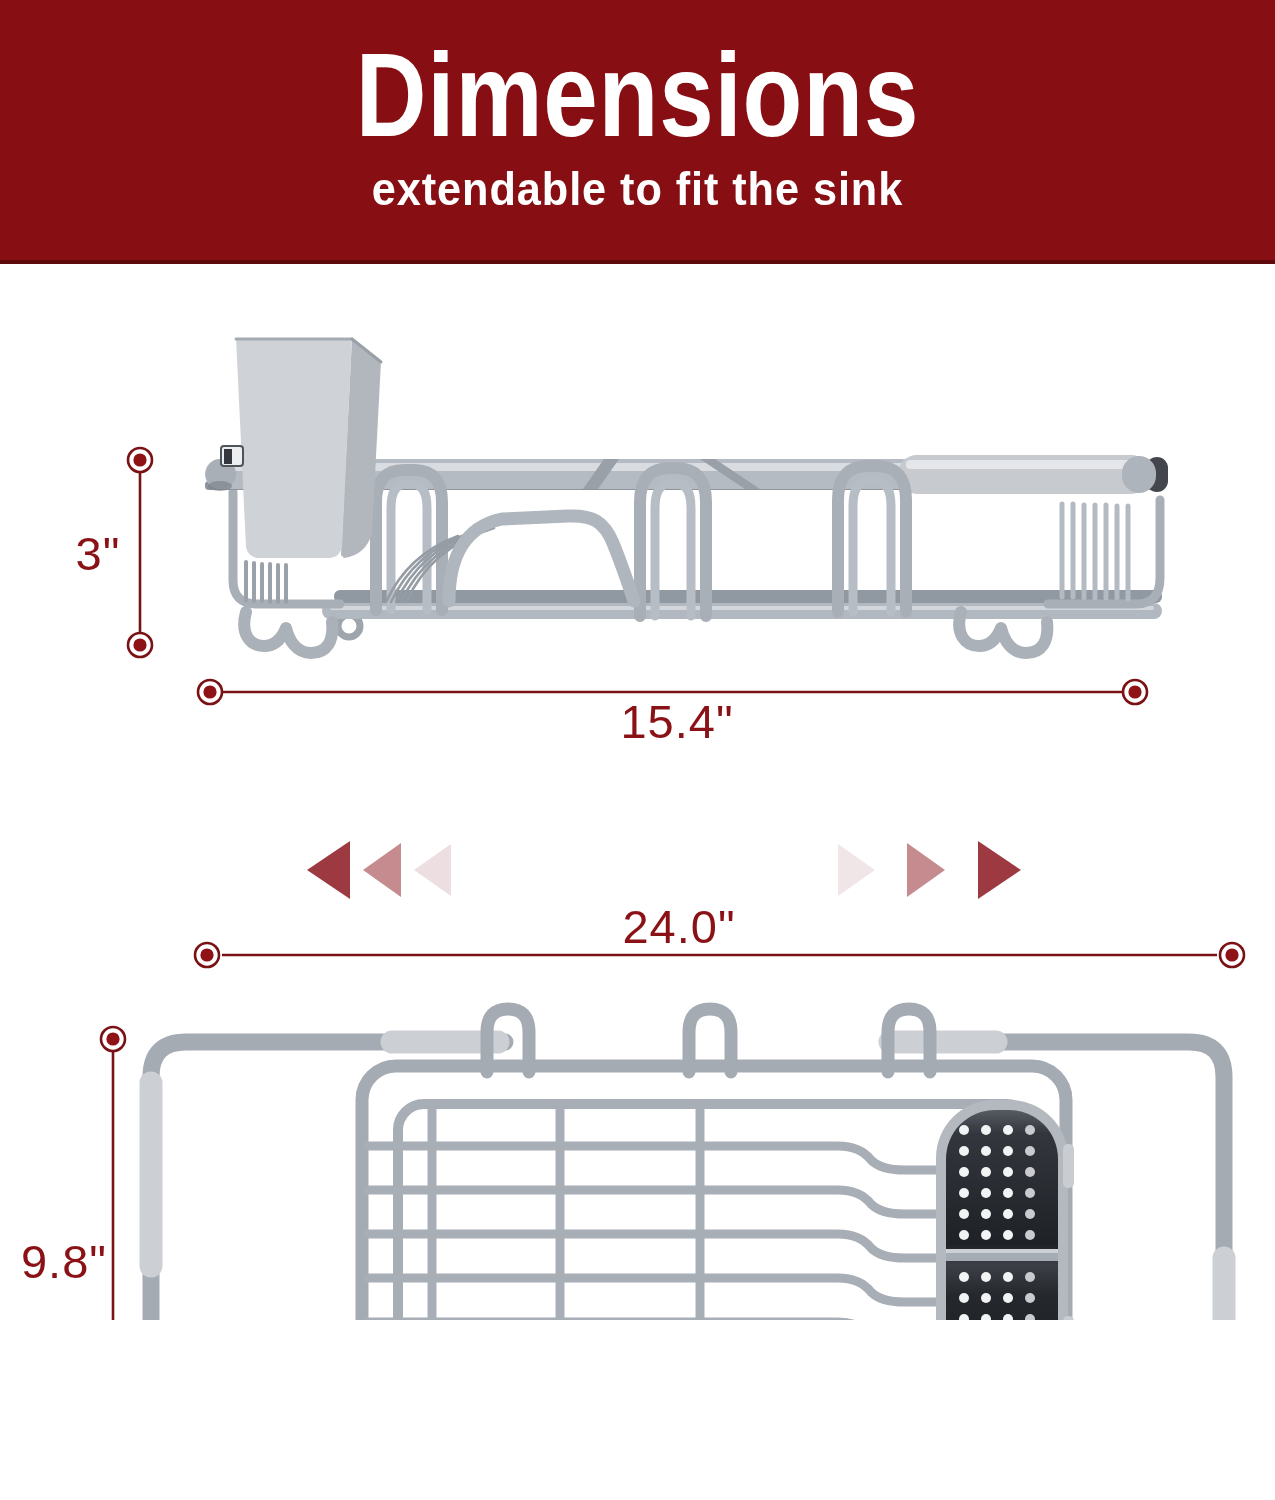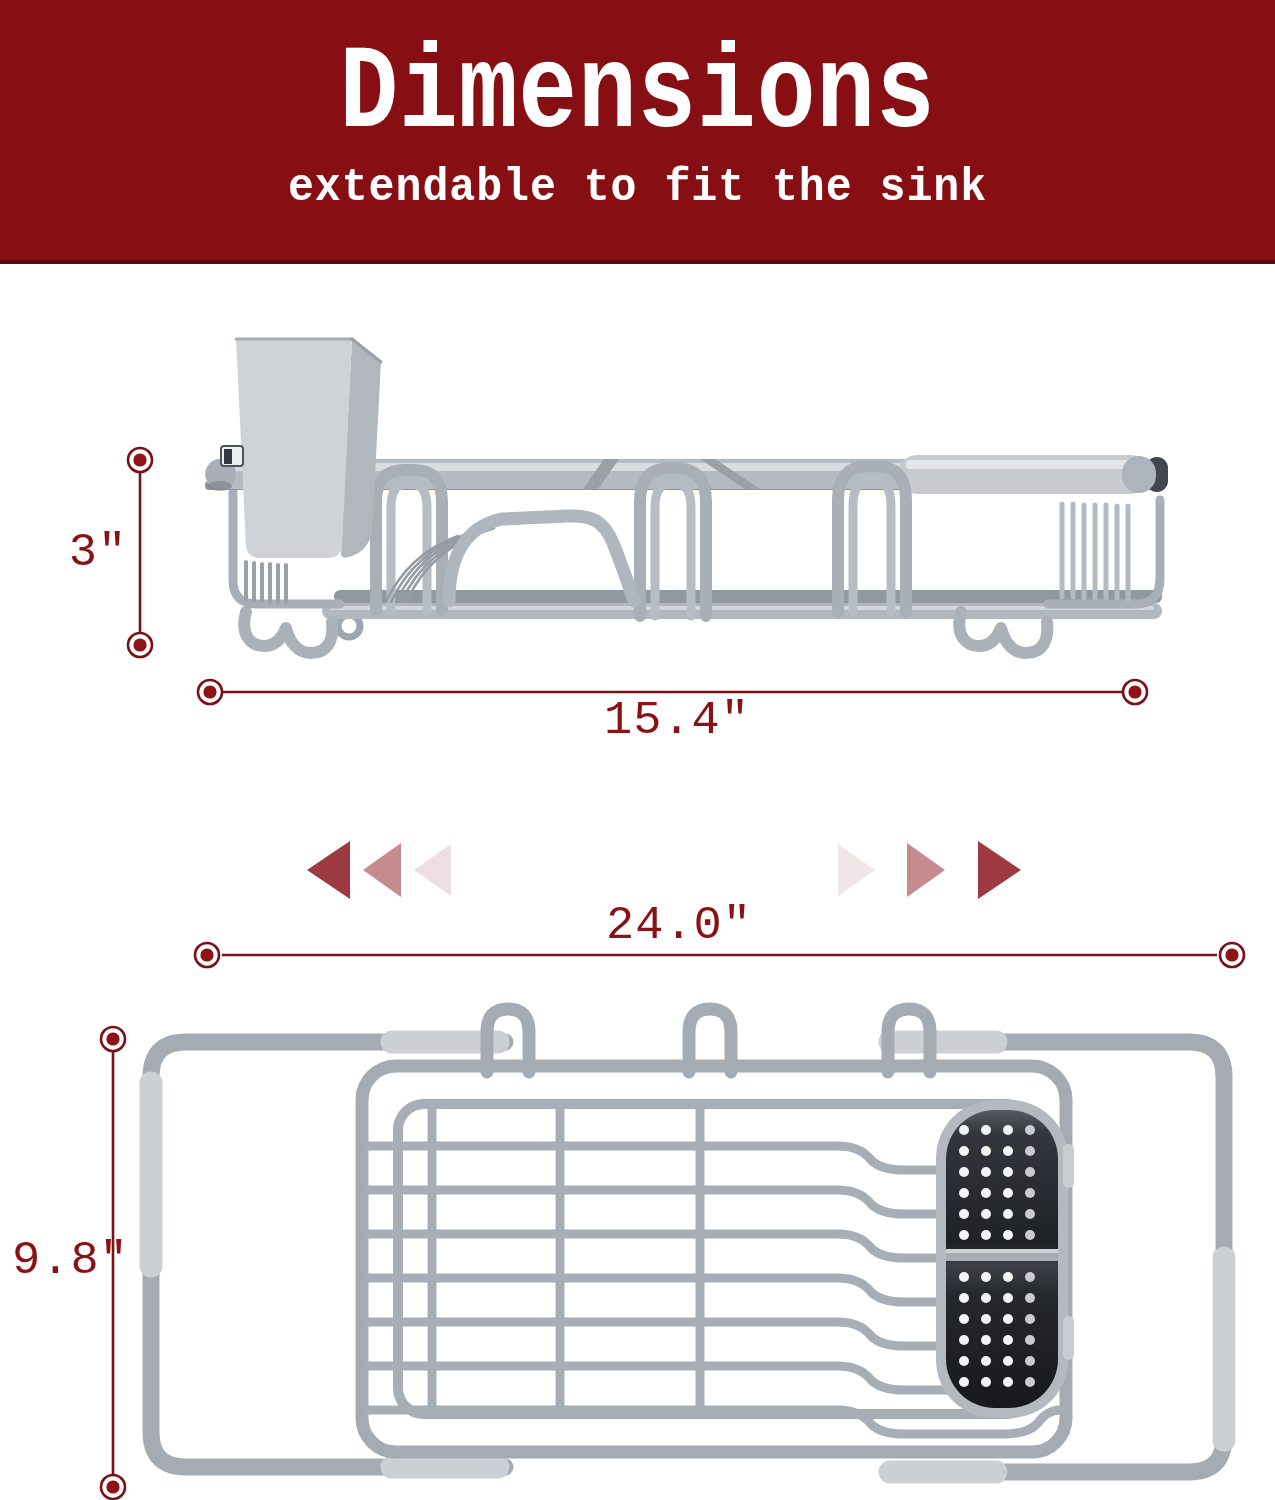--- a/index.html
+++ b/index.html
@@ -3,8 +3,8 @@
 <meta charset="utf-8">
 <style>
   html,body{margin:0;padding:0;background:#ffffff;}
-  .canvas{position:relative;width:1275px;height:1500px;background:#ffffff;overflow:hidden;
-          font-family:Liberation Mono, monospace;}
+  .canvas{position:relative;width:1275px;height:1320px;background:#ffffff;overflow:hidden;
+          font-family:Liberation Sans, sans-serif;}
   .banner{position:absolute;left:0;top:0;width:1275px;height:260px;background:#870E12;
           border-bottom:4px solid #5E090C;}
   .banner .title{position:absolute;left:0;top:36px;width:100%;text-align:center;color:#ffffff;

